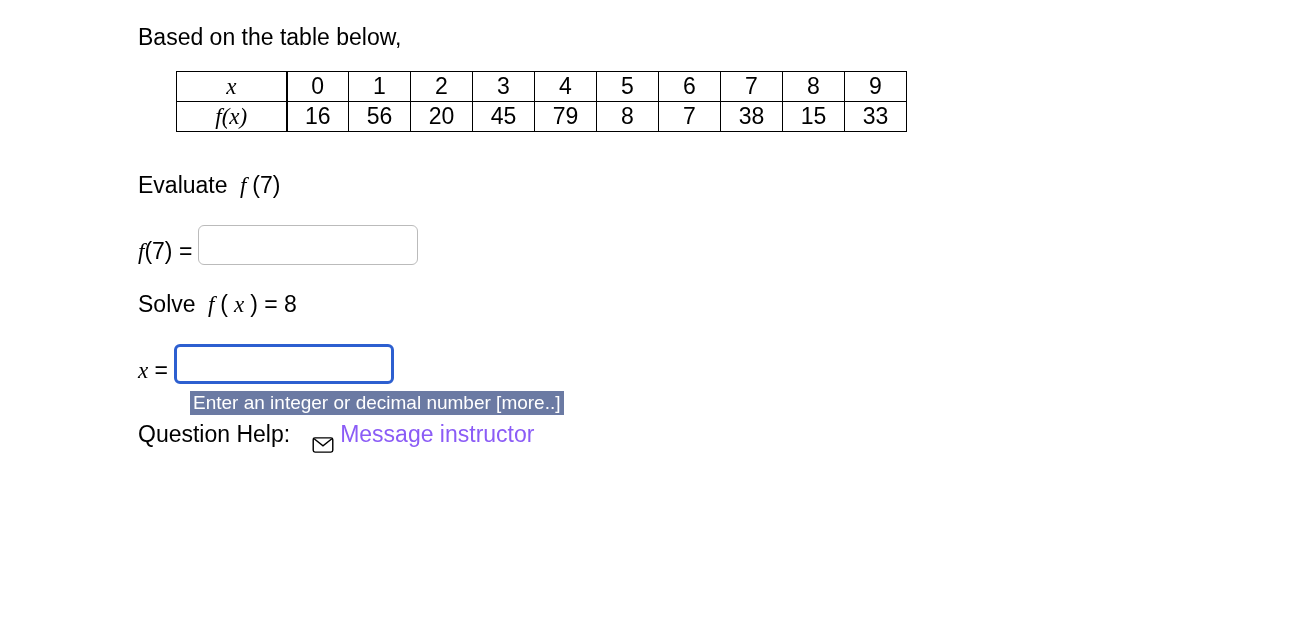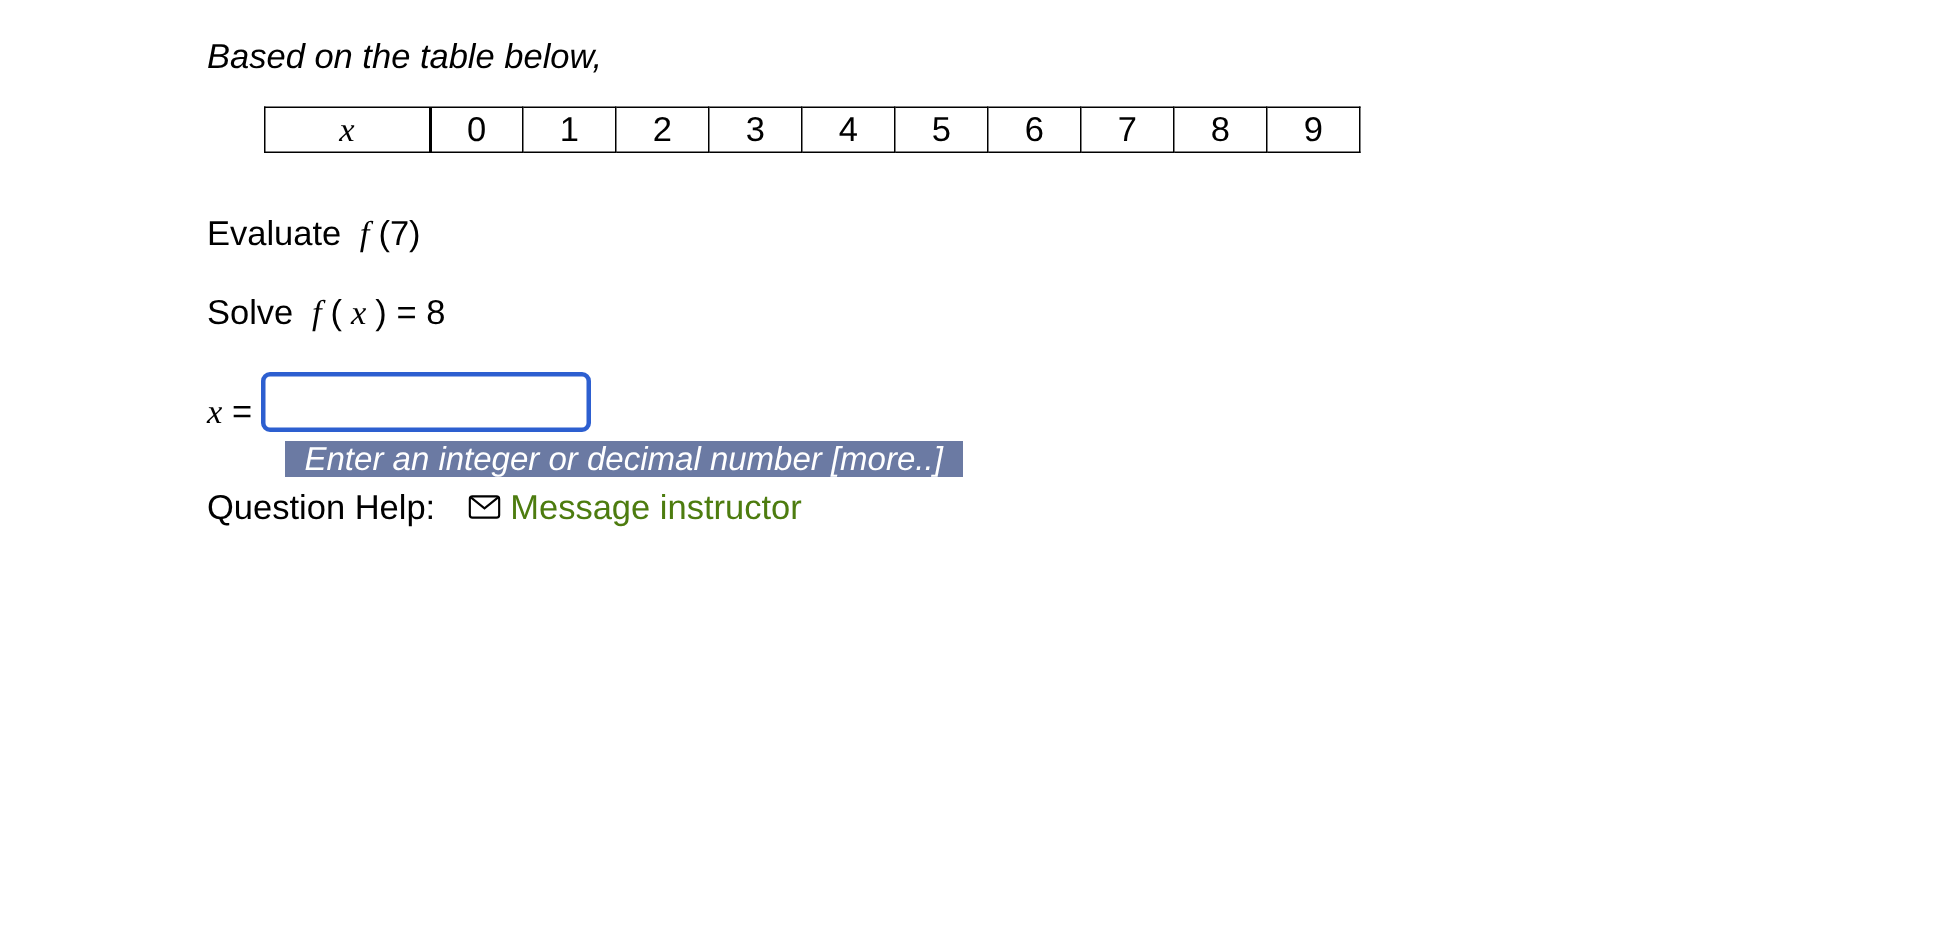--- a/index.html
+++ b/index.html
@@ -19,7 +19,6 @@
     }
     .prompt {
       margin-bottom: 20px;
-      font-style: italic;
     }
     table.func {
       border-collapse: collapse;

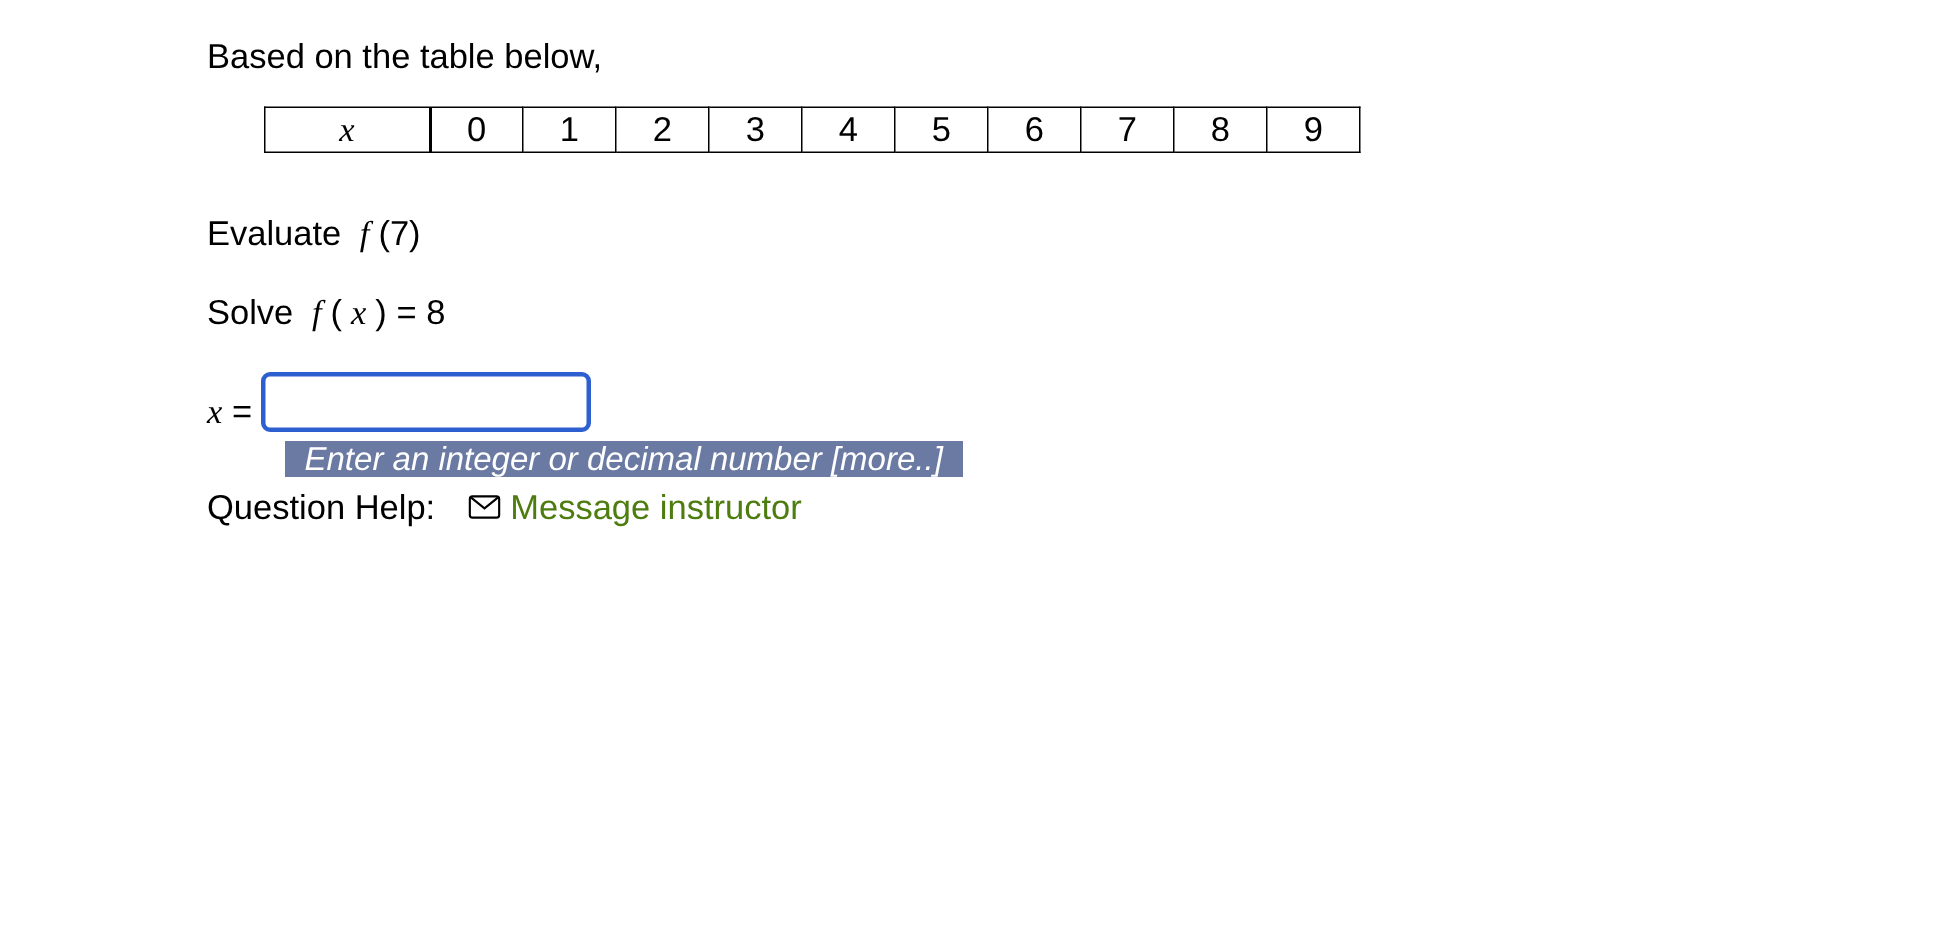--- a/index.html
+++ b/index.html
@@ -112,6 +112,19 @@
       <td>8</td>
       <td>9</td>
     </tr>
+    <tr>
+      <td class="hdr"><span class="mathvar">f</span>(<span class="mathvar">x</span>)</td>
+      <td>16</td>
+      <td>56</td>
+      <td>20</td>
+      <td>45</td>
+      <td>79</td>
+      <td>8</td>
+      <td>7</td>
+      <td>38</td>
+      <td>15</td>
+      <td>33</td>
+    </tr>
   </tbody>
     </table>
 

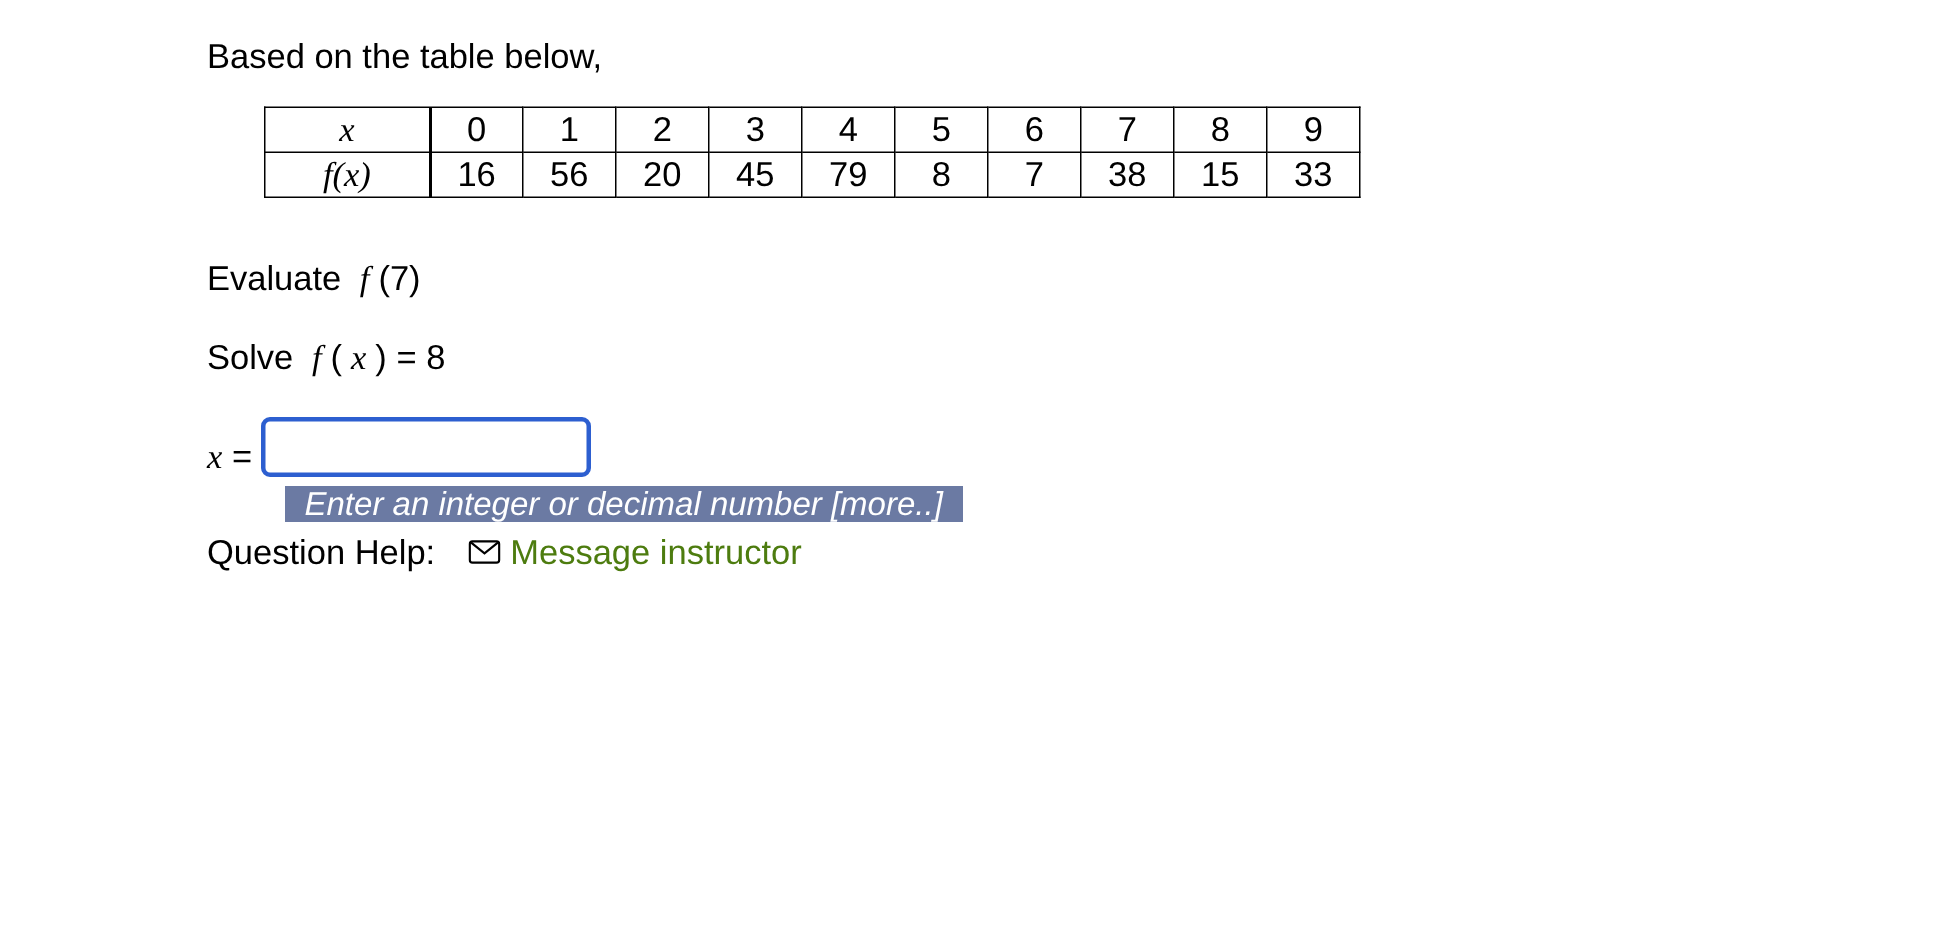--- a/index.html
+++ b/index.html
@@ -132,6 +132,10 @@
     Evaluate&nbsp;<span class="mathvar">f</span>(7)
   </div>
 
+  <div class="line">
+    <span><span class="mathvar">f</span>(7) =</span>
+    <input class="ans" type="text" style="">
+  </div>
 
   <div class="line">
     Solve&nbsp;<span class="mathvar">f</span>(<span class="mathvar">x</span>)&nbsp;=&nbsp;8

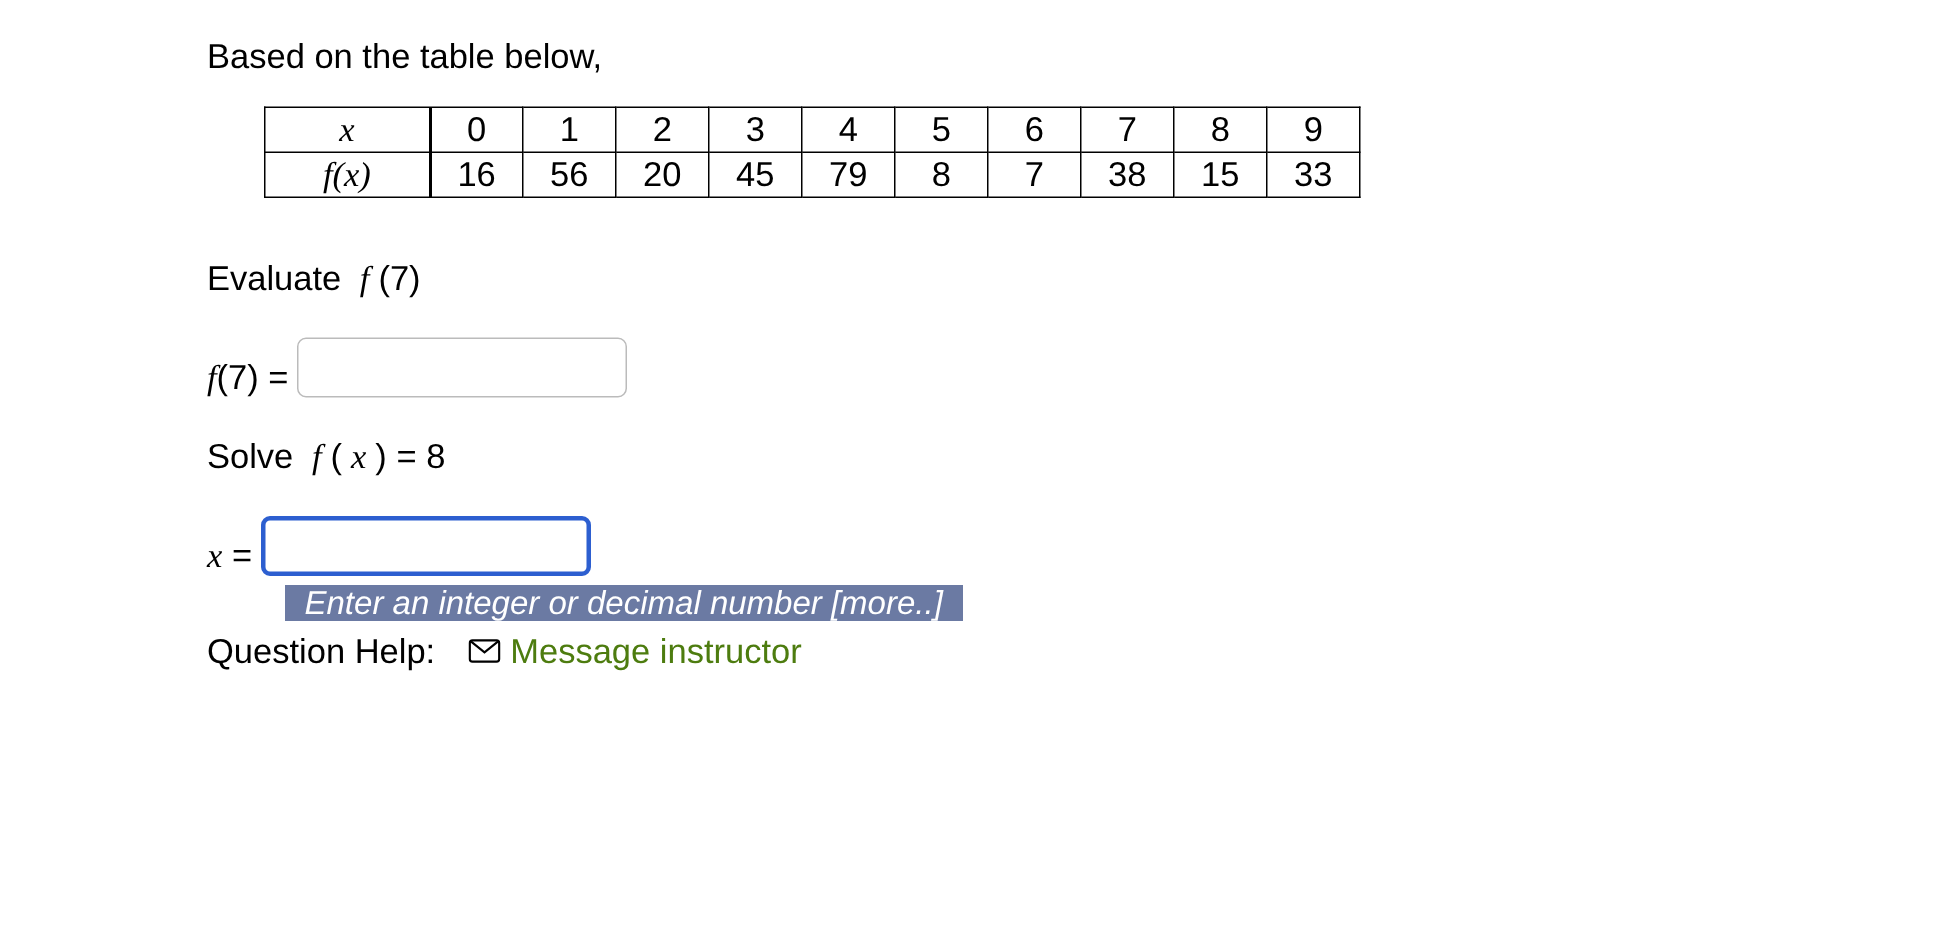--- a/index.html
+++ b/index.html
@@ -67,10 +67,9 @@
       display: inline-block;
       background: #6b7aa3;
       color: #fff;
-      font-size: 22px;
-      padding: 0 13px;
+      font-size: 19px;
+      padding: 0 3px;
       line-height: 24px;
-      font-style: italic;
     }
     .qhelp {
       margin-top: 6px;

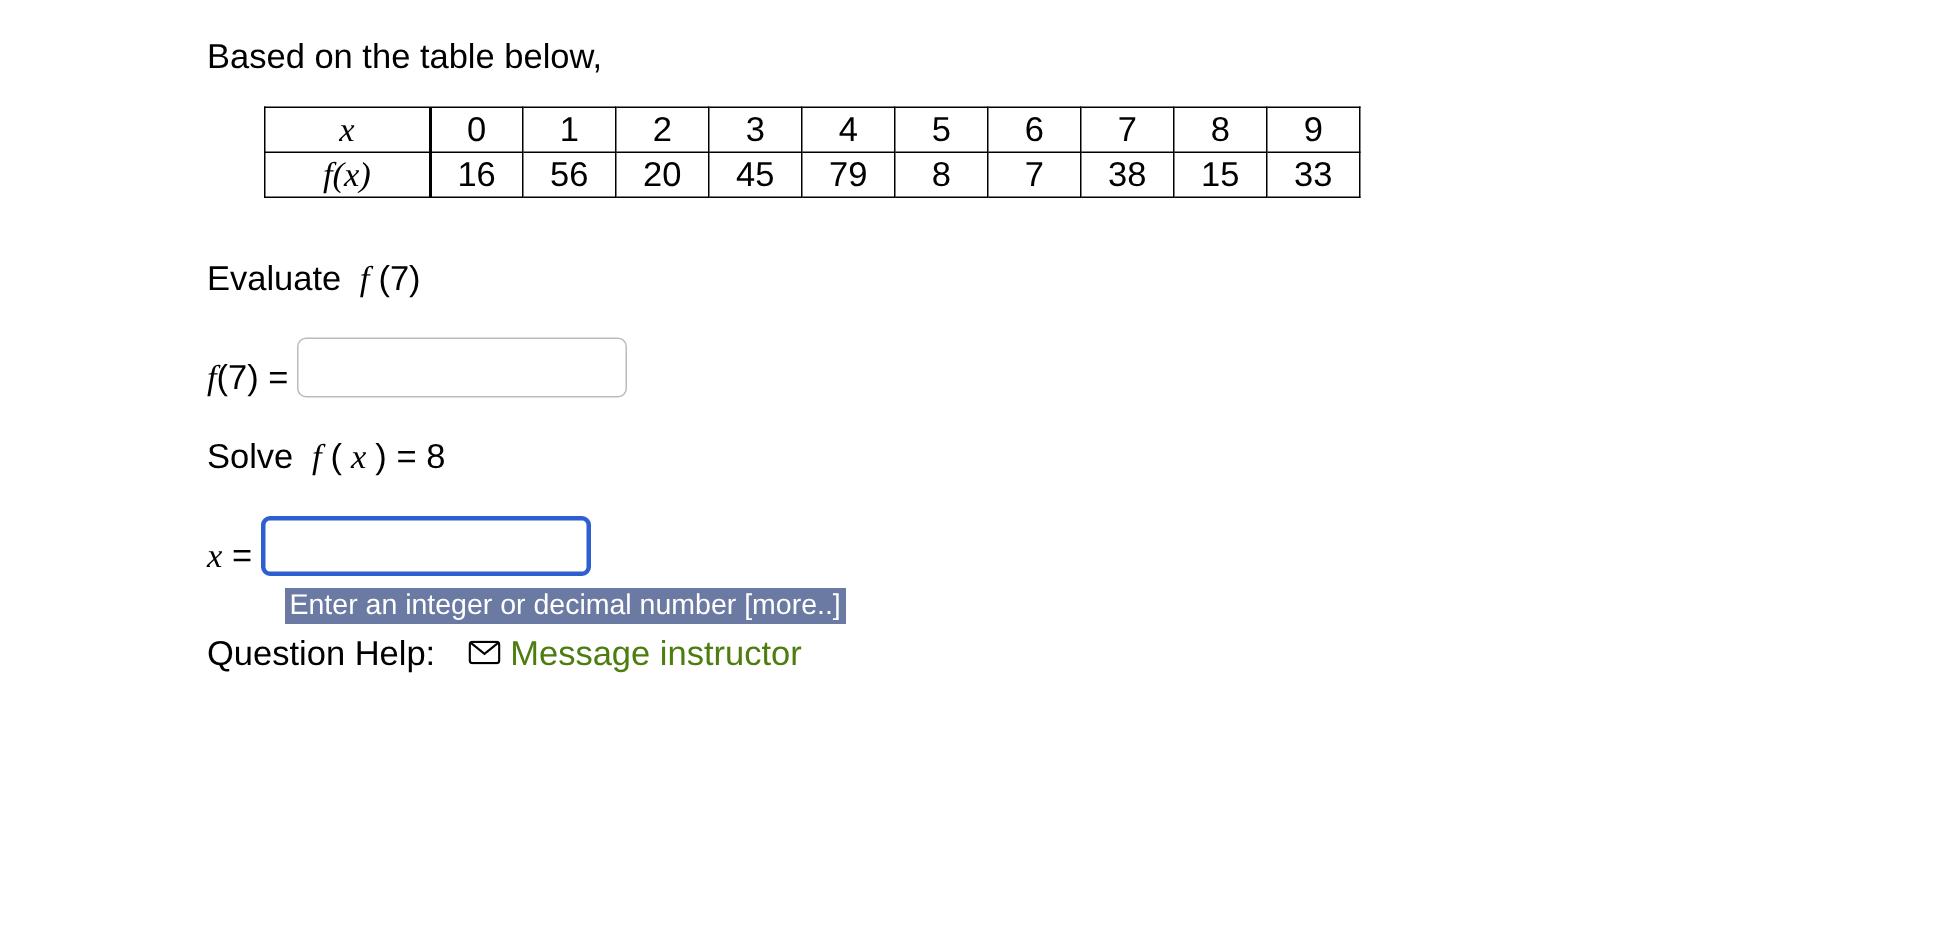--- a/index.html
+++ b/index.html
@@ -78,10 +78,10 @@
       gap: 22px;
     }
     .msg-link {
-      color: #4d7c0f;
+      color: #8b5cf6;
       text-decoration: none;
       display: inline-flex;
-      align-items: flex-start;
+      align-items: flex-end;
       gap: 6px;
     }
     .envelope {

